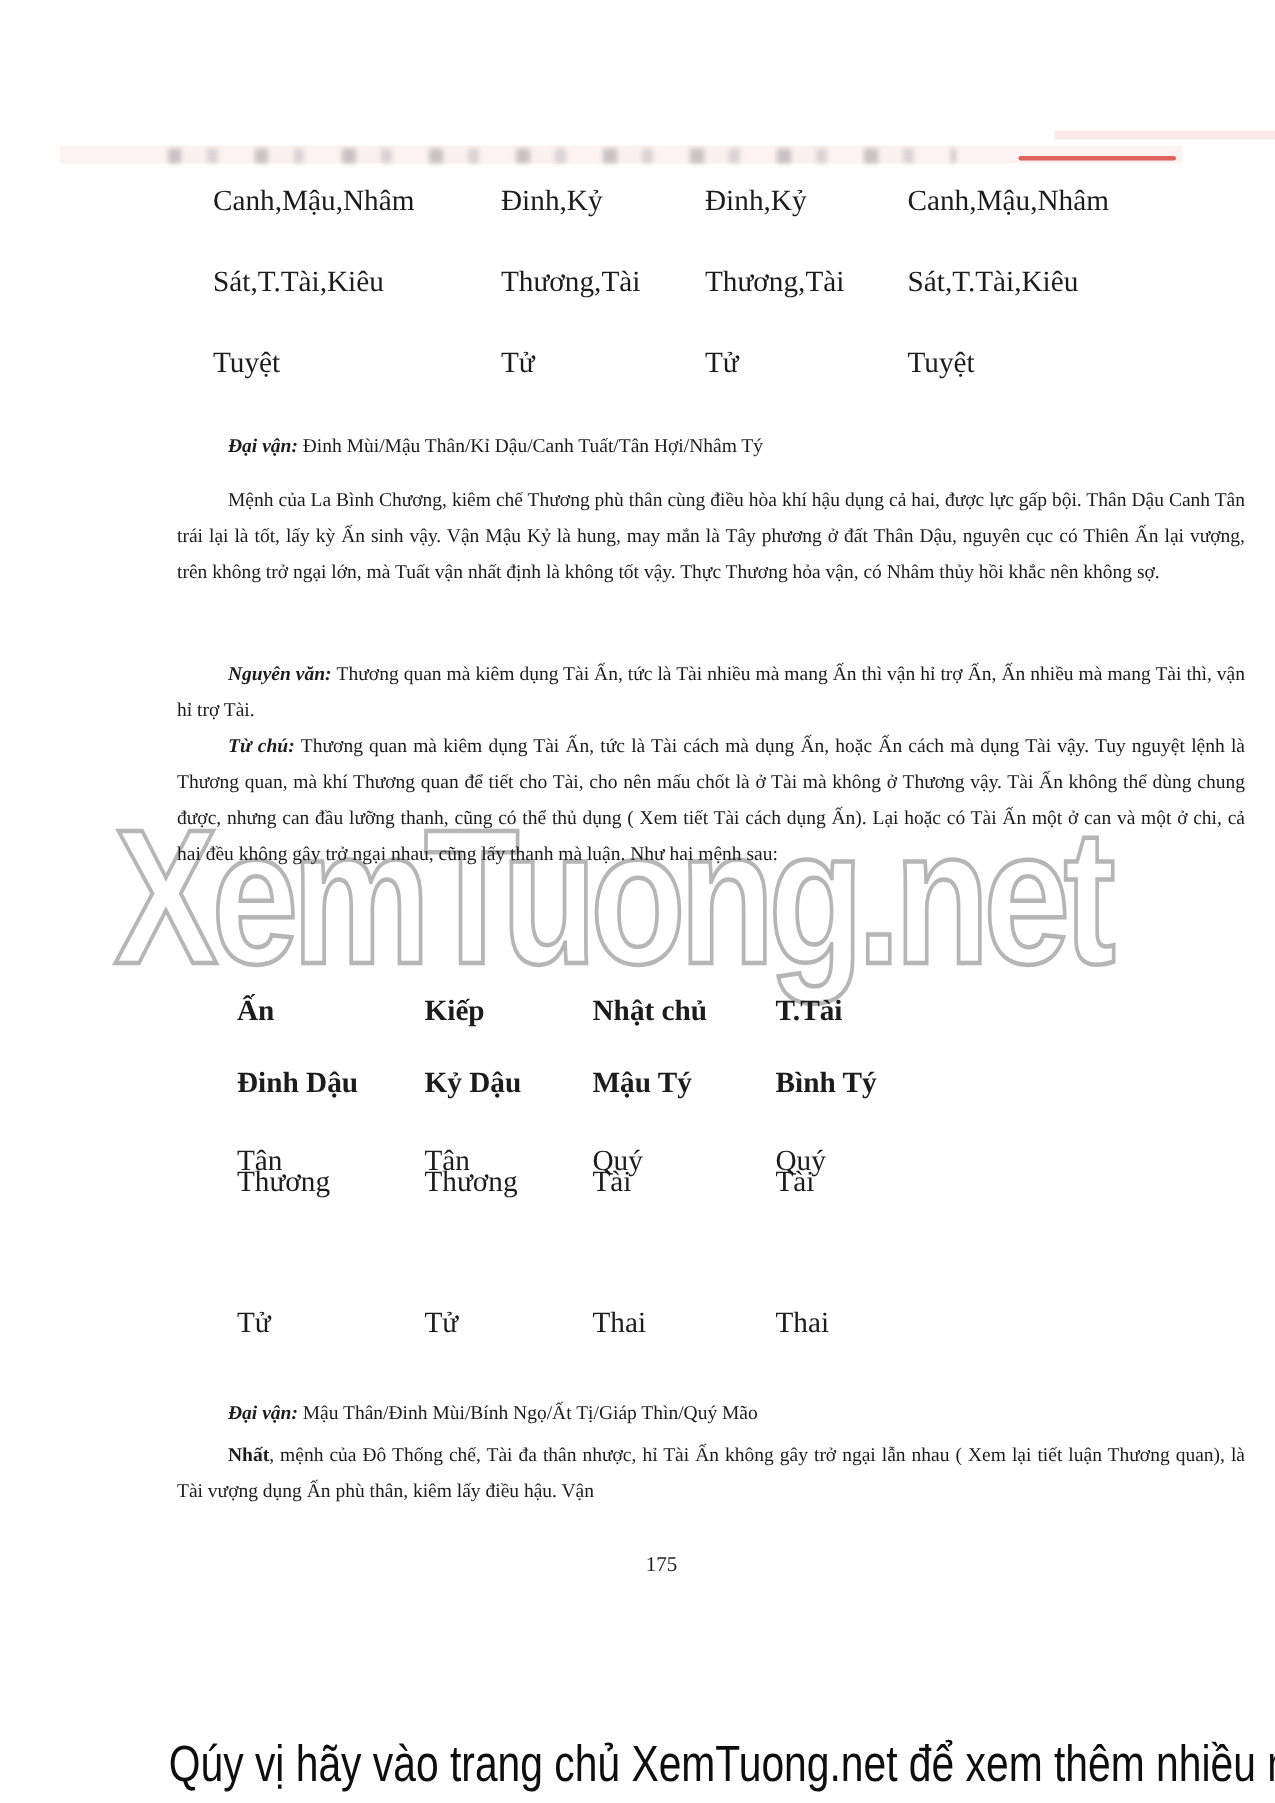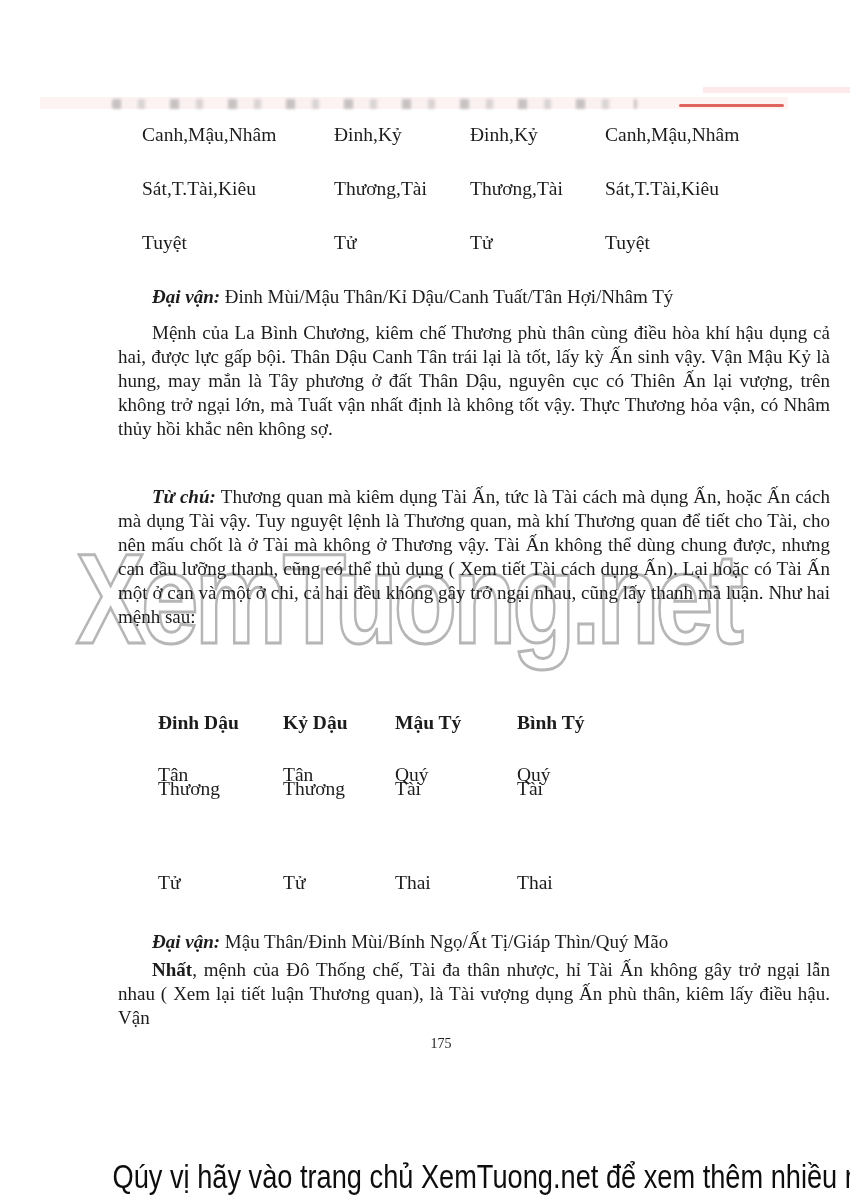--- a/index.html
+++ b/index.html
@@ -25,7 +25,7 @@
   }
   
   .blk{position:absolute;left:118px;width:712px;margin:0;z-index:1;
-    font-size:19px;line-height:24px;text-align:justify;text-indent:34px;}
+    font-size:13px;line-height:24px;text-align:justify;text-indent:34px;}
   .oneline{text-align:left;white-space:nowrap;}
   .bi{font-weight:bold;font-style:italic;}
   .b{font-weight:bold;}

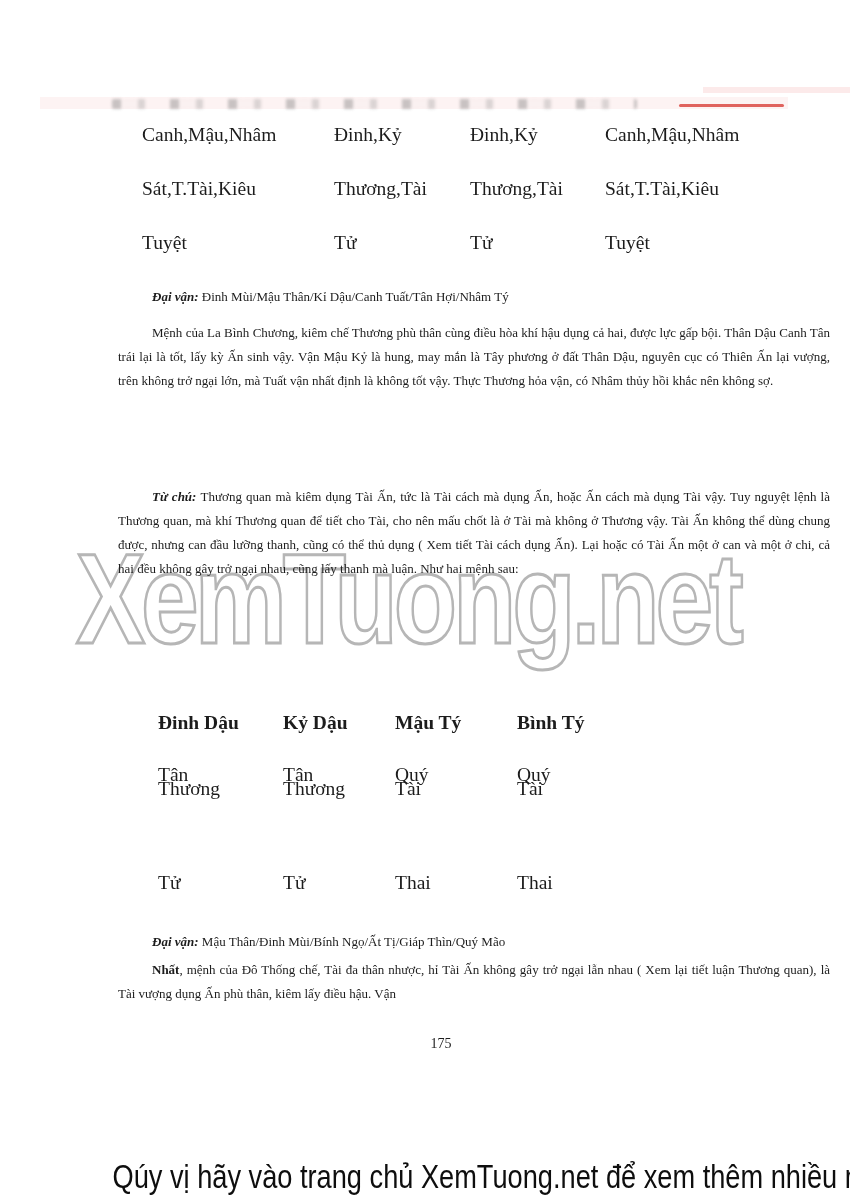--- a/index.html
+++ b/index.html
@@ -86,6 +86,7 @@
 
   <p class="blk pos-p1"><span>Mệnh của La Bình Chương, kiêm chế Thương phù thân cùng điều hòa khí hậu dụng cả hai, được lực gấp bội. Thân Dậu Canh Tân trái lại là tốt, lấy kỳ Ấn sinh vậy. Vận Mậu Kỷ là hung, may mắn là Tây phương ở đất Thân Dậu, nguyên cục có Thiên Ấn lại vượng, trên không trở ngại lớn, mà Tuất vận nhất định là không tốt vậy. Thực Thương hỏa vận, có Nhâm thủy hồi khắc nên không sợ.</span></p>
 
+  <p class="blk pos-nv"><span class="bi">Nguyên văn: </span><span>Thương quan mà kiêm dụng Tài Ấn, tức là Tài nhiều mà mang Ấn thì vận hỉ trợ Ấn, Ấn nhiều mà mang Tài thì, vận hỉ trợ Tài.</span></p>
 
   <p class="blk pos-tc"><span class="bi">Từ chú: </span><span>Thương quan mà kiêm dụng Tài Ấn, tức là Tài cách mà dụng Ấn, hoặc Ấn cách mà dụng Tài vậy. Tuy nguyệt lệnh là Thương quan, mà khí Thương quan để tiết cho Tài, cho nên mấu chốt là ở Tài mà không ở Thương vậy. Tài Ấn không thể dùng chung được, nhưng can đầu lưỡng thanh, cũng có thể thủ dụng ( </span><span class="i">Xem tiết Tài cách dụng Ấn)</span><span>. Lại hoặc có Tài Ấn một ở can và một ở chi, cả hai đều không gây trở ngại nhau, cũng lấy thanh mà luận. Như hai mệnh sau:</span></p>
 

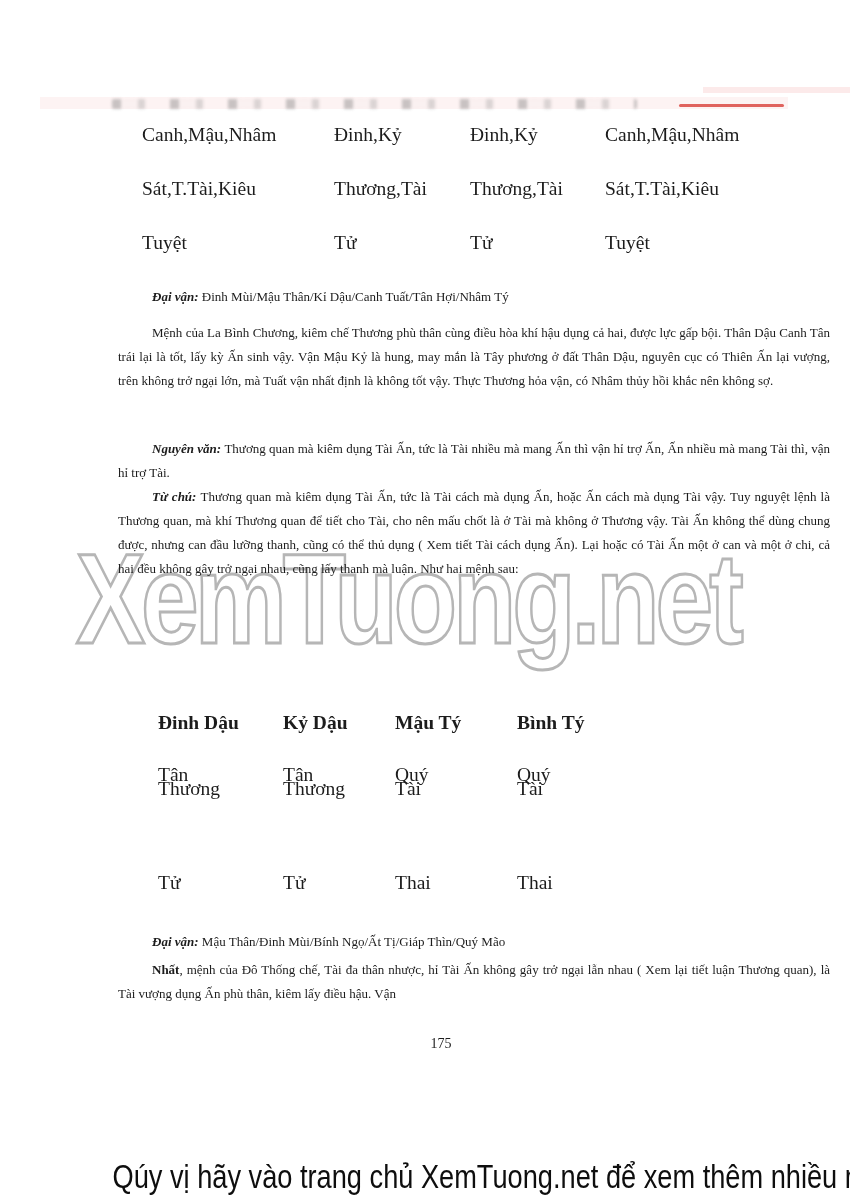--- a/index.html
+++ b/index.html
@@ -90,6 +90,12 @@
 
   <p class="blk pos-tc"><span class="bi">Từ chú: </span><span>Thương quan mà kiêm dụng Tài Ấn, tức là Tài cách mà dụng Ấn, hoặc Ấn cách mà dụng Tài vậy. Tuy nguyệt lệnh là Thương quan, mà khí Thương quan để tiết cho Tài, cho nên mấu chốt là ở Tài mà không ở Thương vậy. Tài Ấn không thể dùng chung được, nhưng can đầu lưỡng thanh, cũng có thể thủ dụng ( </span><span class="i">Xem tiết Tài cách dụng Ấn)</span><span>. Lại hoặc có Tài Ấn một ở can và một ở chi, cả hai đều không gây trở ngại nhau, cũng lấy thanh mà luận. Như hai mệnh sau:</span></p>
 
+  <div class="trow bold-row t2r0">
+      <span class="t2c0">Ấn</span>
+      <span class="t2c1">Kiếp</span>
+      <span class="t2c2">Nhật chủ</span>
+      <span class="t2c3">T.Tài</span>
+    </div>
   <div class="trow bold-row t2r1">
       <span class="t2c0">Đinh Dậu</span>
       <span class="t2c1">Kỷ Dậu</span>

